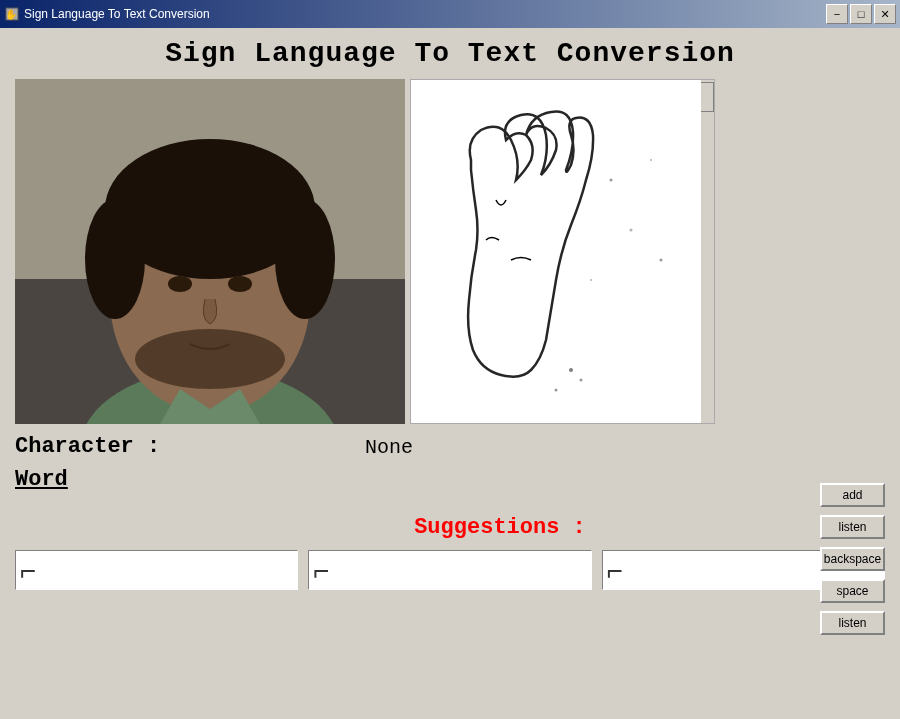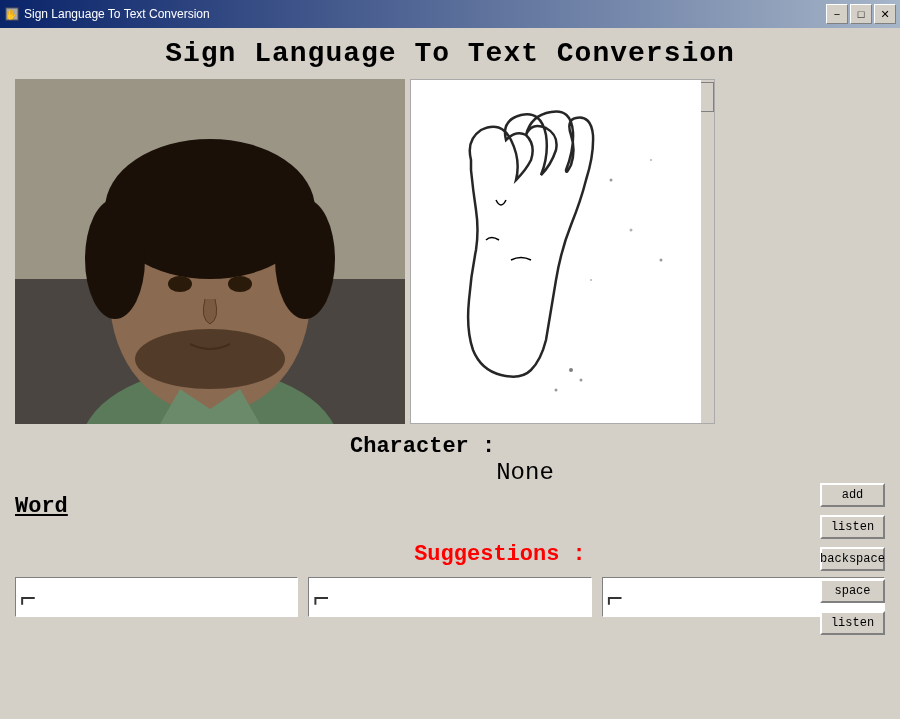--- a/index.html
+++ b/index.html
@@ -137,9 +137,8 @@
 
     .info-row {
       display: flex;
-      align-items: center;
+      align-items: flex-end;
       margin-bottom: 8px;
-      flex-direction: column;
     }
 
     .info-label {

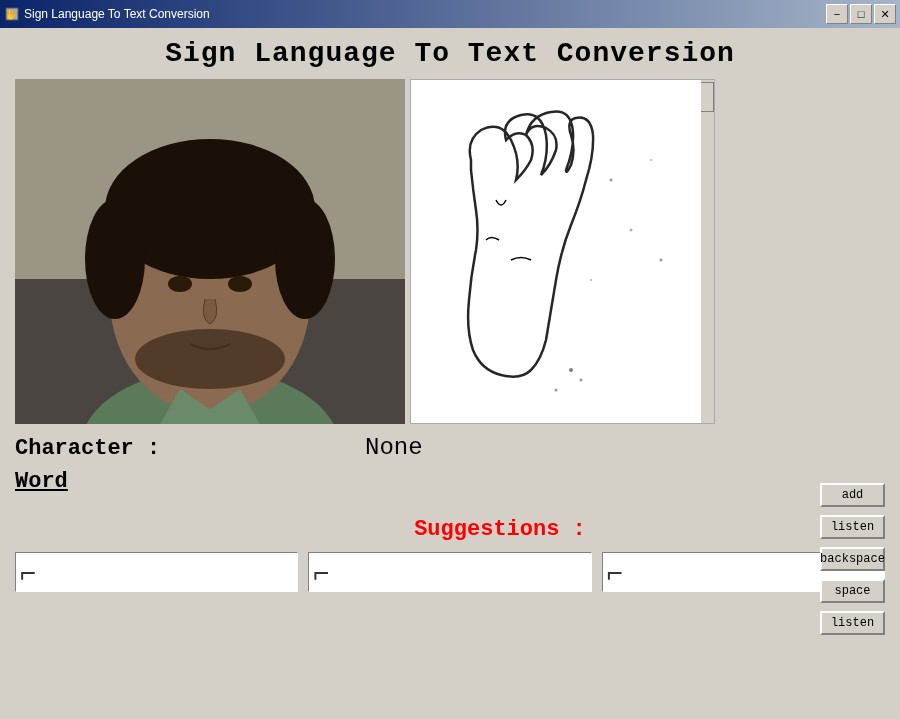--- a/index.html
+++ b/index.html
@@ -150,7 +150,7 @@
     }
 
     .info-value {
-      font-size: 24px;
+      font-size: 20px;
       font-family: 'Courier New', Courier, monospace;
       color: black;
       margin-left: 150px;

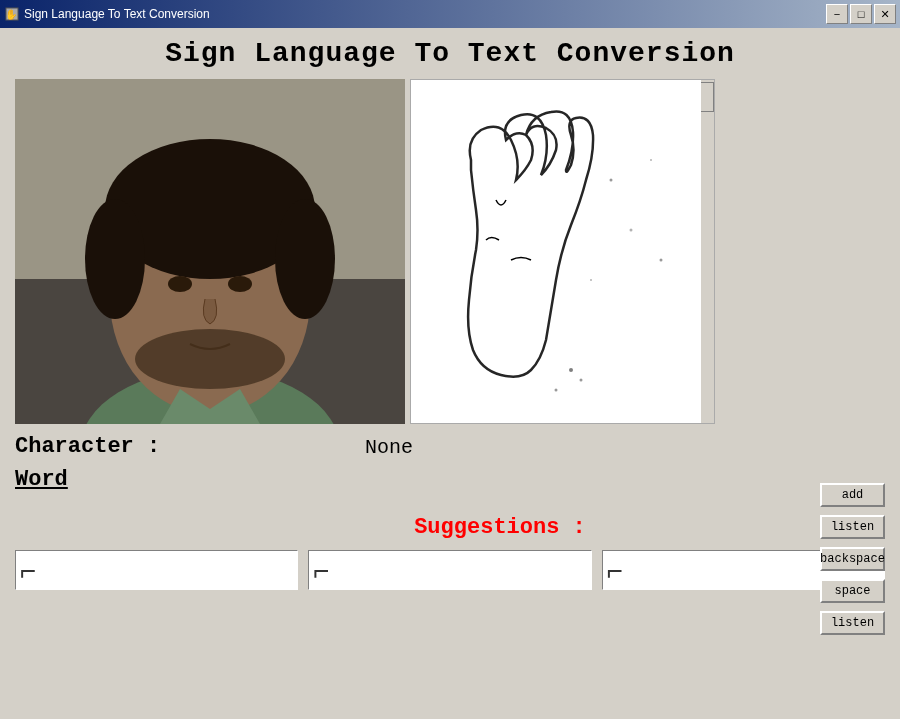--- a/index.html
+++ b/index.html
@@ -221,7 +221,7 @@
       border-left-color: #ffffff;
       border-right-color: #808080;
       border-bottom-color: #808080;
-      font-family: Liberation Mono, monospace;
+      font-family: Liberation Sans, sans-serif;
       font-size: 12px;
       cursor: pointer;
       display: flex;

